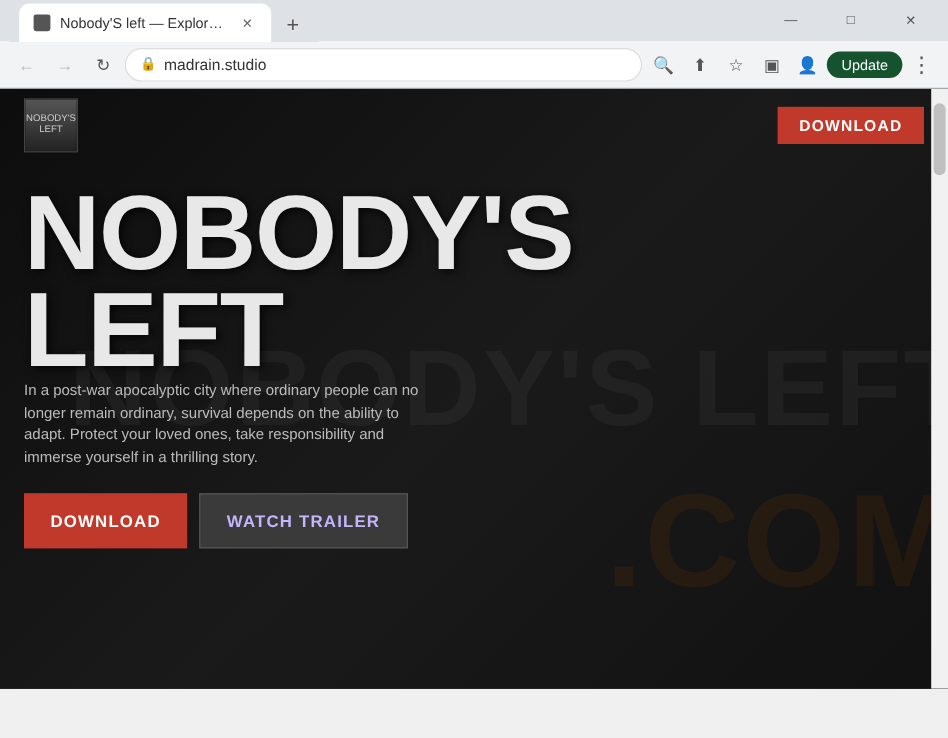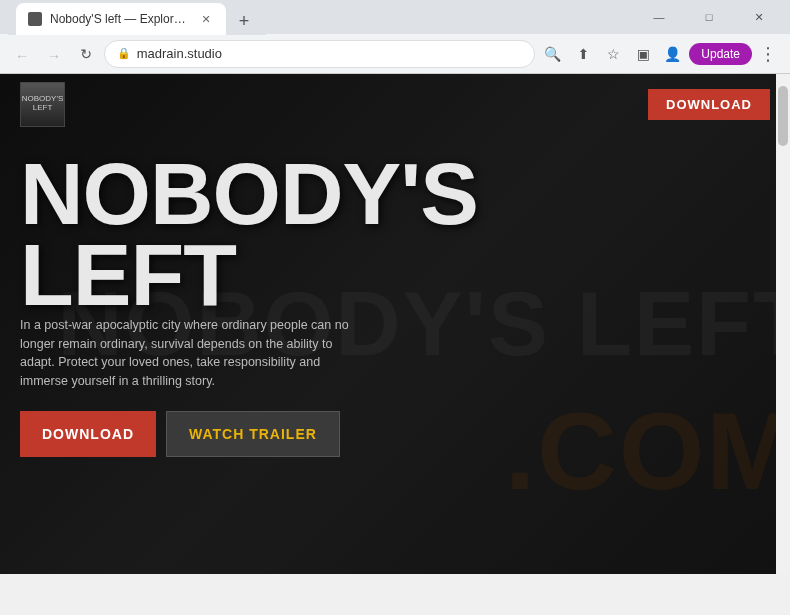--- a/index.html
+++ b/index.html
@@ -142,7 +142,7 @@
     }
 
     .update-btn {
-      background: #a21caf;
+      background: #14532d;
       color: white;
       border: none;
       border-radius: 14px;

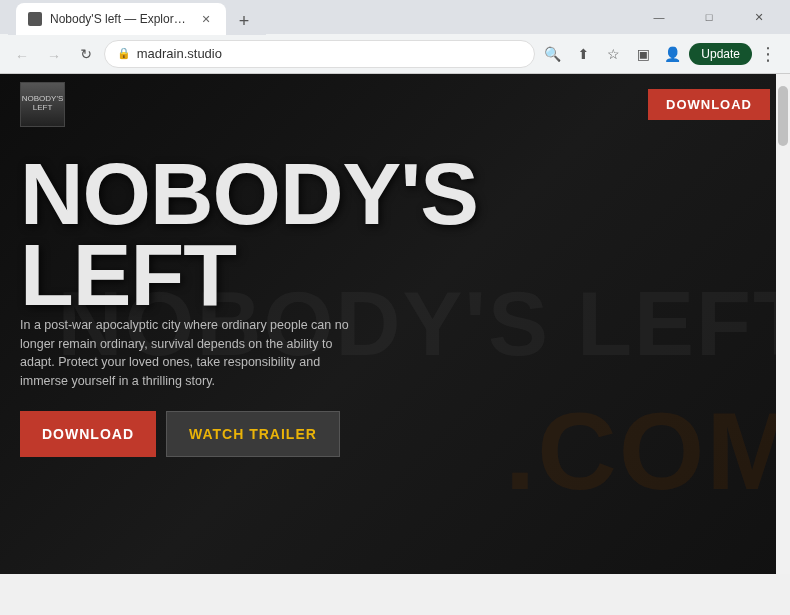--- a/index.html
+++ b/index.html
@@ -326,7 +326,7 @@
 
     .btn-trailer {
       background: #3a3a3a;
-      color: #eab308;
+      color: #c4b5fd;
       padding: 14px 22px;
       font-size: 14px;
       font-weight: 700;

